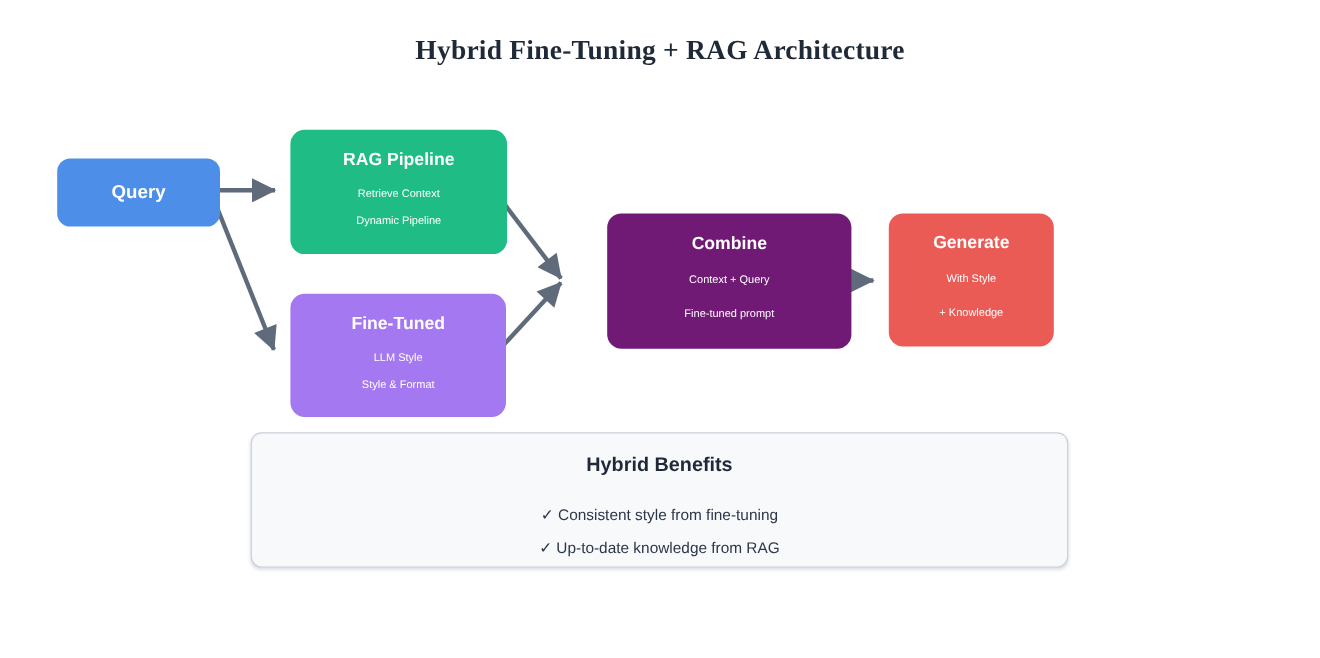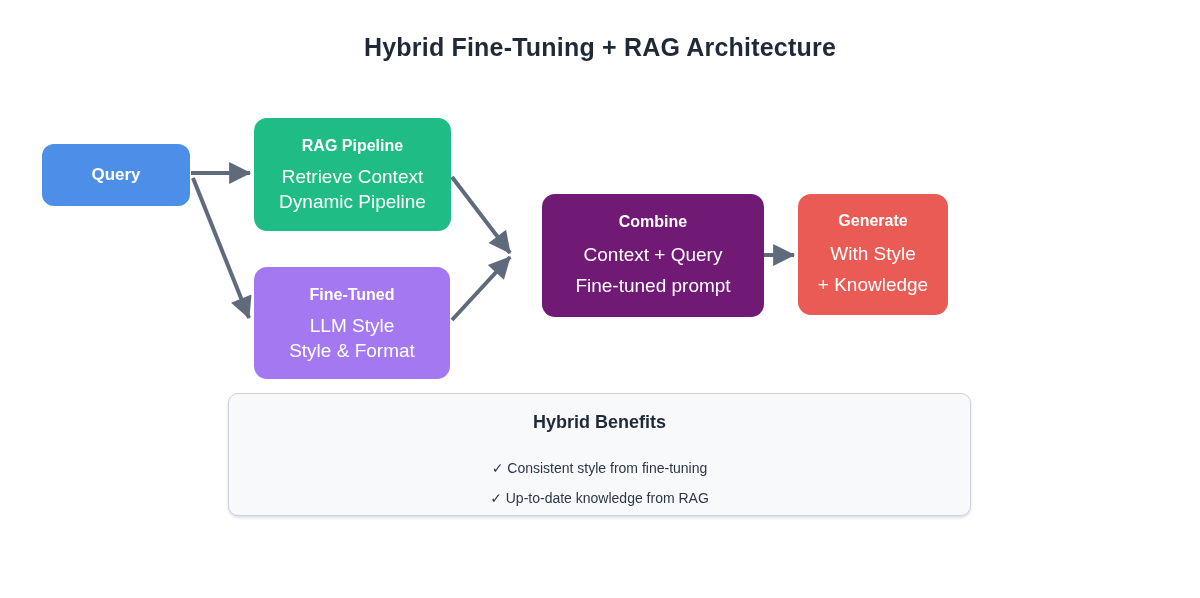--- a/index.html
+++ b/index.html
@@ -25,6 +25,7 @@
     font-weight: bold;
     color: #1f2937;
     letter-spacing: 0.2px;
+    font-family: Liberation Serif, serif;
   }
   .arrow-layer {
     position: absolute;

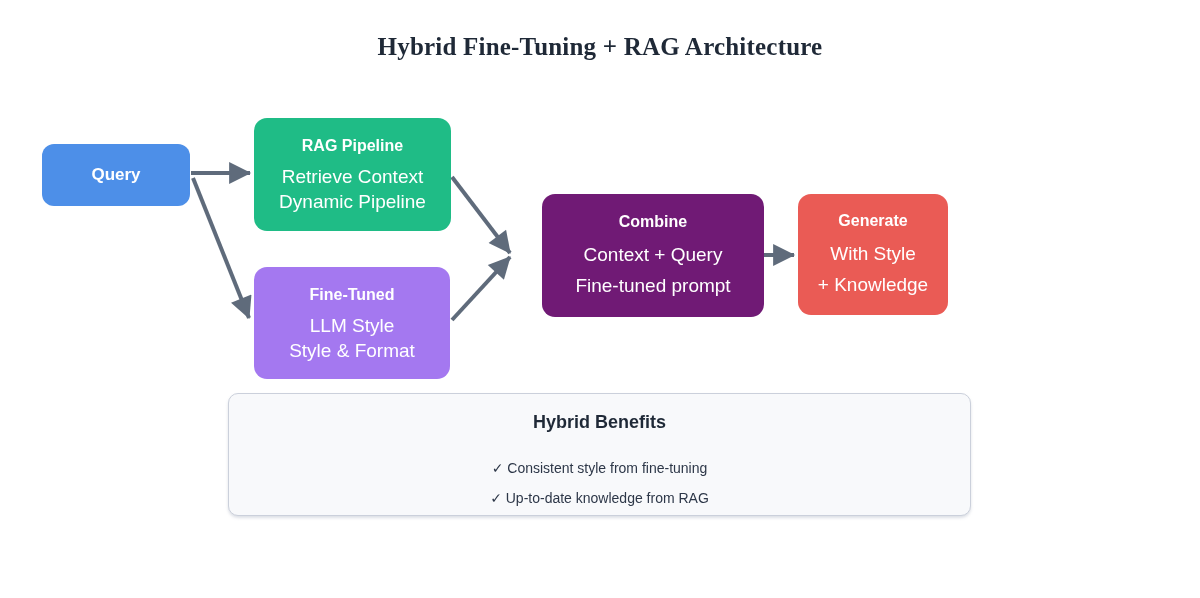--- a/index.html
+++ b/index.html
@@ -45,6 +45,7 @@
     justify-content: center;
     text-align: right;
     box-sizing: border-box;
+    margin-left: 10px;
   }
   .node-title {
     font-size: 16px;

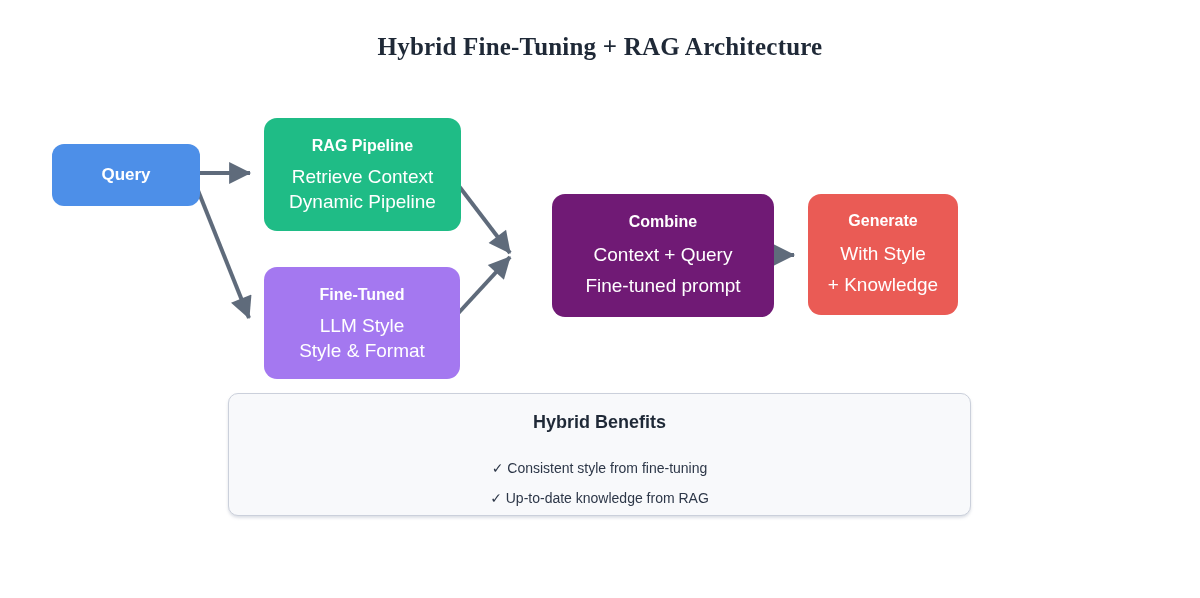--- a/index.html
+++ b/index.html
@@ -53,7 +53,7 @@
     line-height: 22px;
   }
   .node-line {
-    font-size: 19px;
+    font-size: 10px;
     line-height: 25px;
     font-weight: normal;
   }

